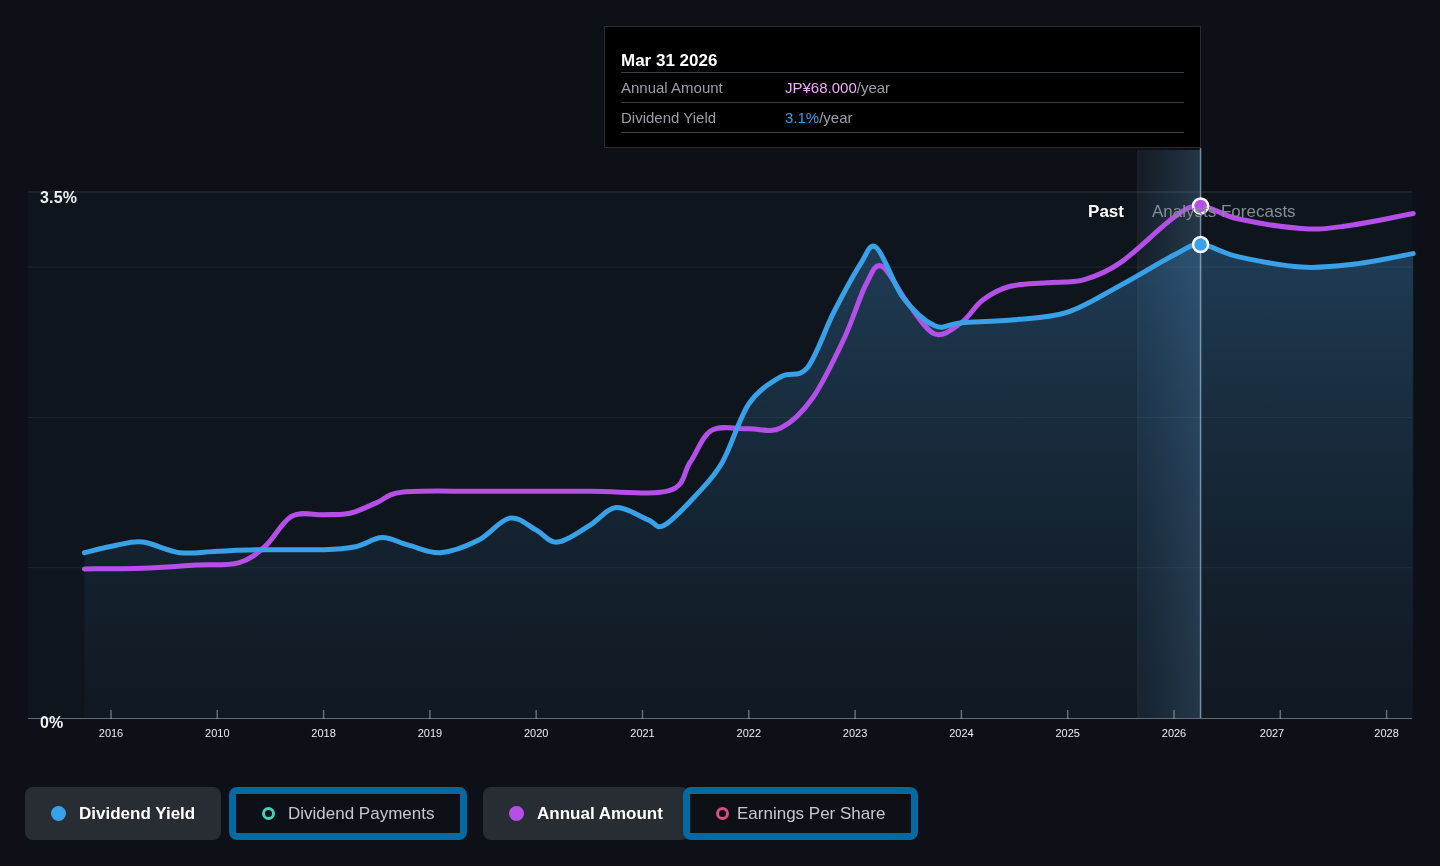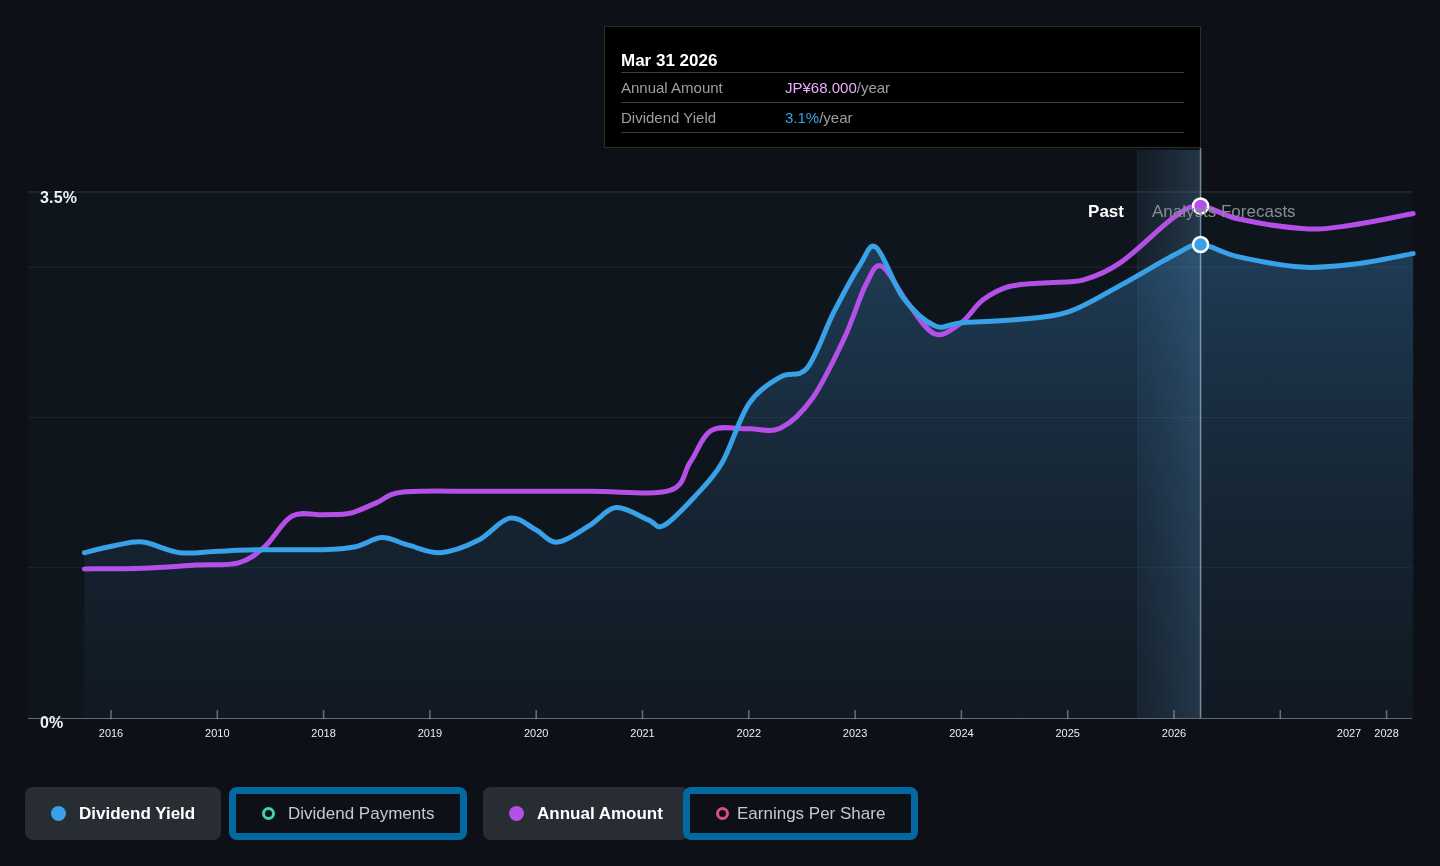--- a/index.html
+++ b/index.html
@@ -101,7 +101,7 @@
       <div class="xlabel" style="left: 961.4px; text-align: right;">2024</div>
       <div class="xlabel" style="left: 1067.7px; text-align: right;">2025</div>
       <div class="xlabel" style="left: 1174px;">2026</div>
-      <div class="xlabel" style="left: 1349px;">2027</div>
+      <div class="xlabel" style="left: 1272px;">2027</div>
       <div class="xlabel" style="left: 1386.6px;">2028</div>
     </div>
 

